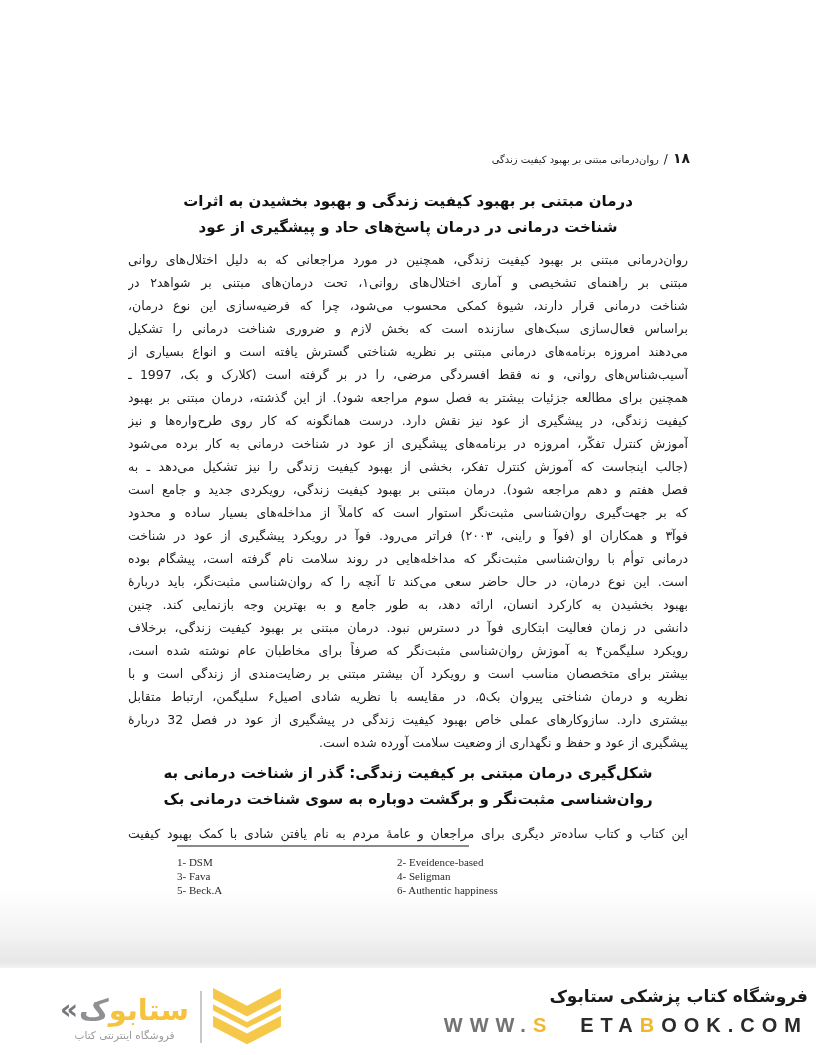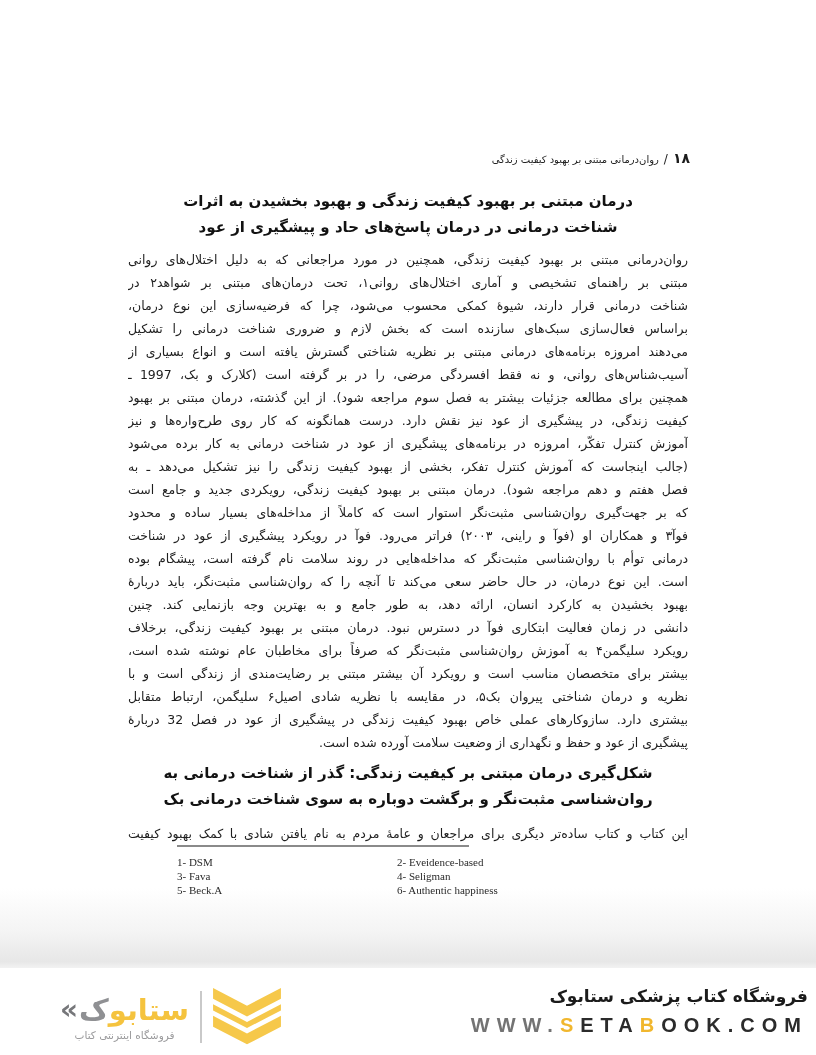--- a/index.html
+++ b/index.html
@@ -161,7 +161,7 @@
 
     <div class="footer-right">
       <div class="store-title">فروشگاه کتاب پزشکی ستابوک</div>
-      <div class="website"><span style="color: #737373;">WWW.</span><span style="color: rgb(241, 183, 46);">S</span><span style="color: rgb(43, 43, 43);">ETA</span><span style="color: rgb(241, 183, 46);">B</span><span style="color: rgb(43, 43, 43);">OOK.COM</span></div>
+      <div class="website"><span style="color: #737373;">WWW.</span><span style="color: rgb(241, 183, 46);">S</span><span style="color: rgb(43, 43, 43); margin-left: 27px;">ETA</span><span style="color: rgb(241, 183, 46);">B</span><span style="color: rgb(43, 43, 43);">OOK.COM</span></div>
     </div>
 
   </div>

